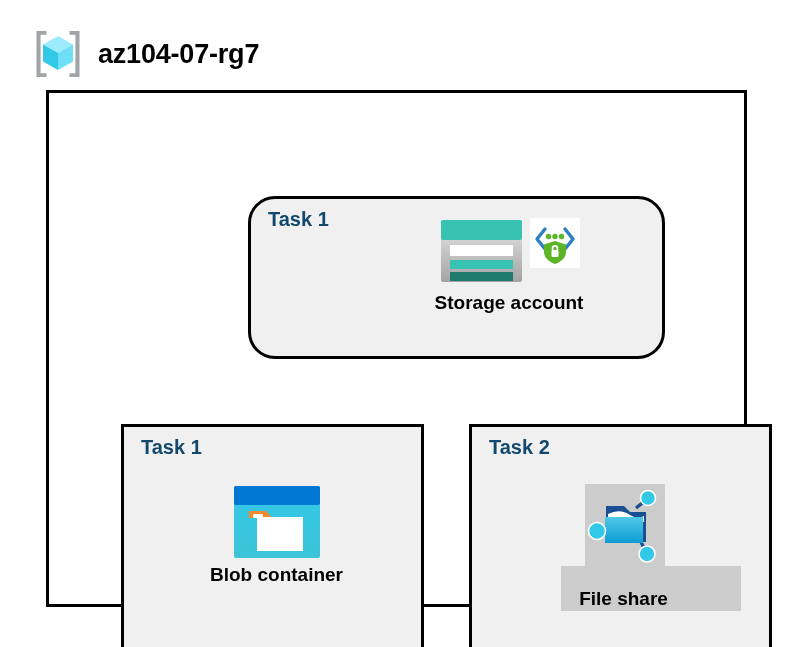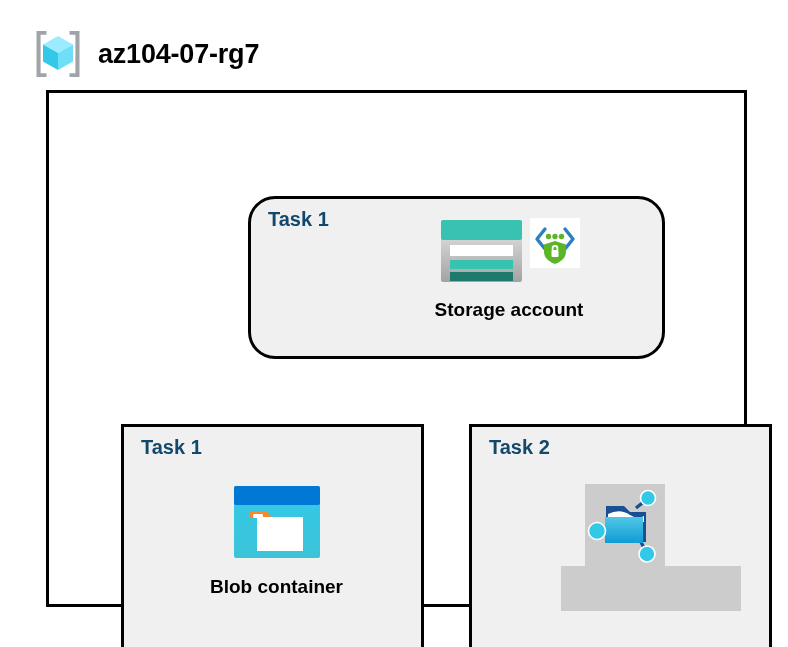--- a/index.html
+++ b/index.html
@@ -85,7 +85,7 @@
     text-align: center;
   }
 
-  #node-storage { left: 178px; top: 19px; width: 160px; gap: 7px; }
+  #node-storage { left: 178px; top: 19px; width: 160px; }
   #node-storage .icon-row {
     display: flex;
     align-items: flex-start;

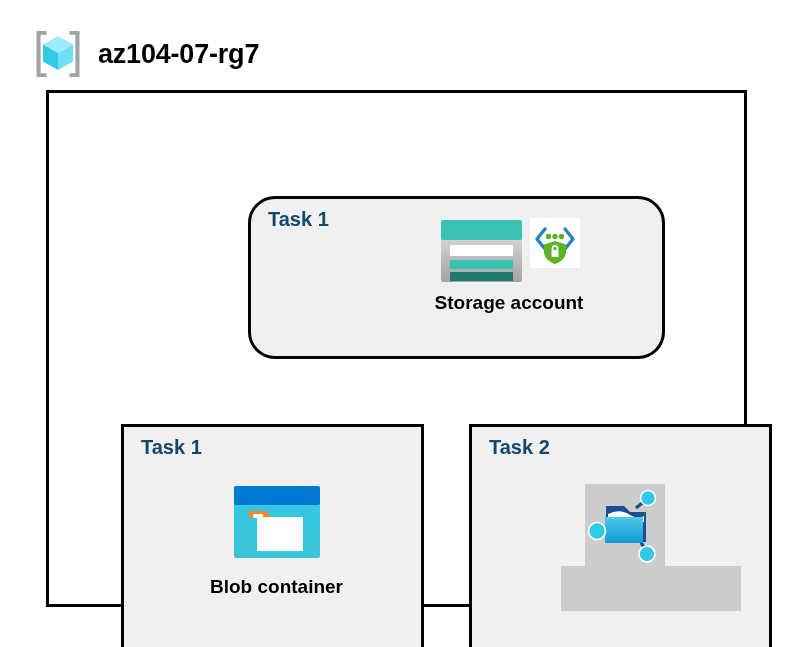--- a/index.html
+++ b/index.html
@@ -95,7 +95,7 @@
   #node-storage .node-caption { margin-top: 8px; }
 
   #node-blob { left: 80px; top: 57px; width: 145px; }
-  #node-blob .node-caption { margin-top: 16px; }
+  #node-blob .node-caption { margin-top: 4px; }
 
   #node-fileshare { left: 89px; top: 57px; width: 125px; }
   

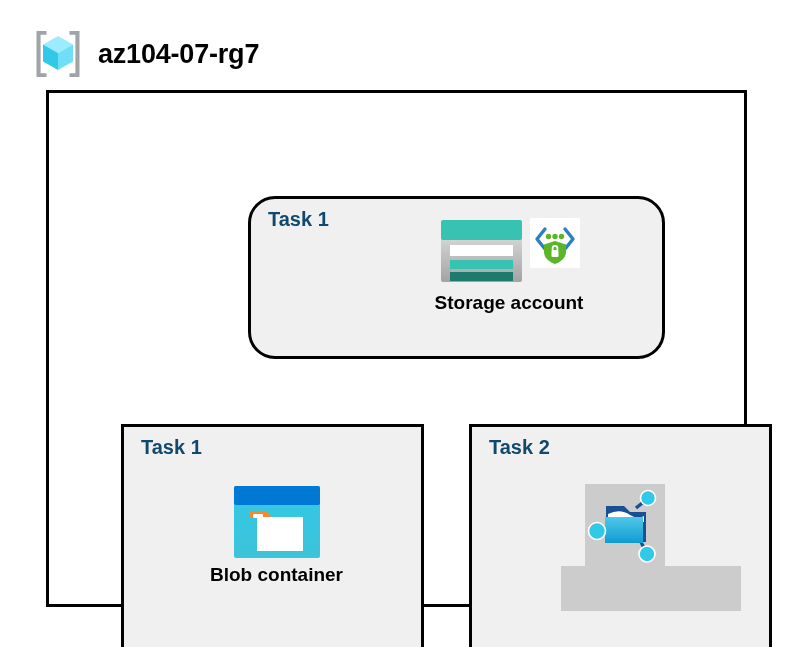--- a/index.html
+++ b/index.html
@@ -251,6 +251,7 @@
         <circle cx="13" cy="47" r="8.5" fill="#32C8E8" stroke="#FFFFFF" stroke-width="1.6"></circle>
         <circle cx="63" cy="70" r="8" fill="#32C8E8" stroke="#FFFFFF" stroke-width="1.6"></circle>
       </svg>
+      <div class="node-caption">File share</div>
     </div>
   </div>
 

